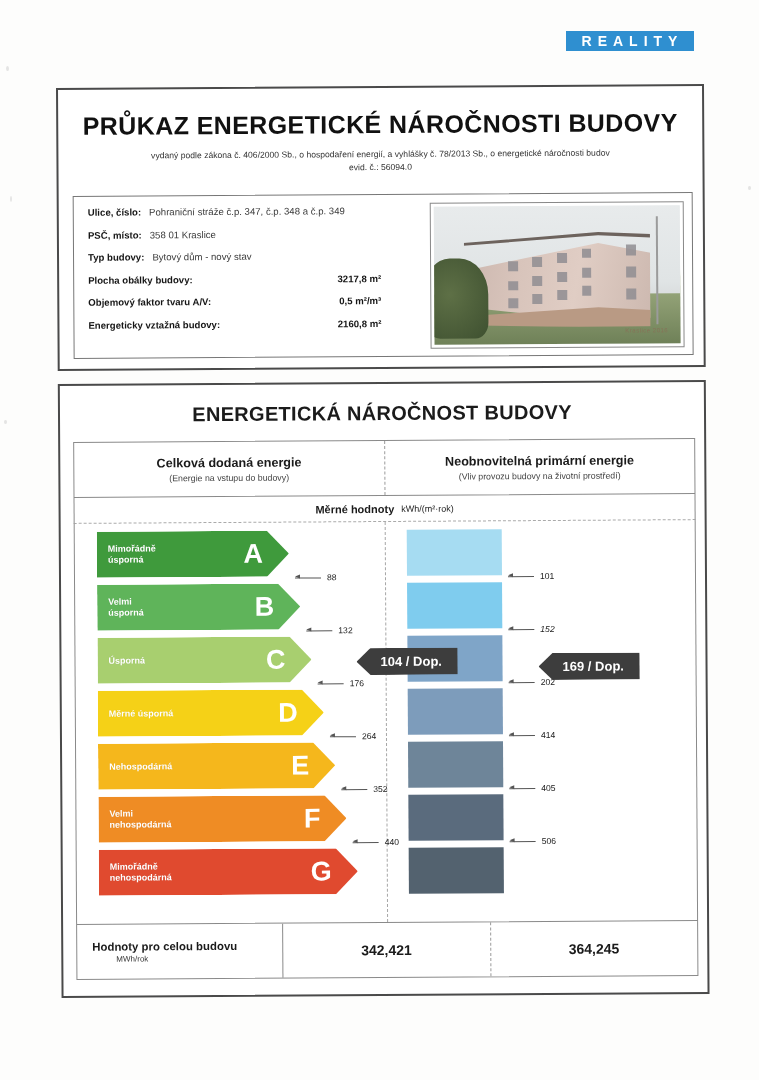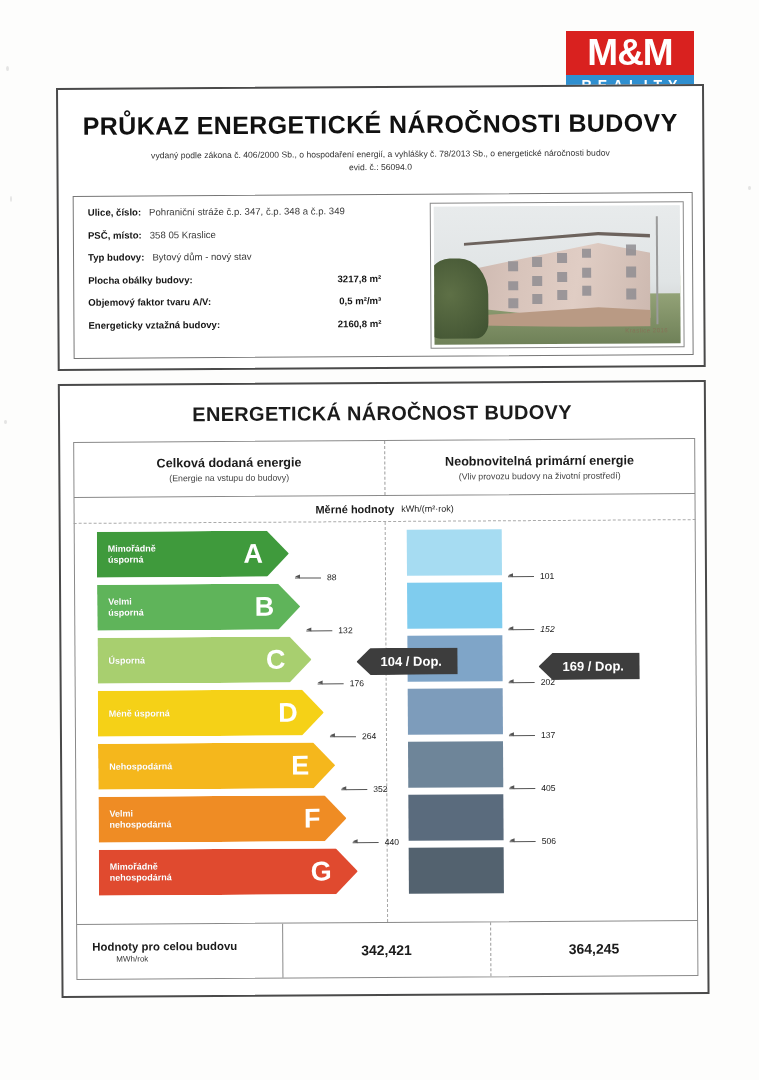--- a/index.html
+++ b/index.html
@@ -189,7 +189,6 @@
 <div class="scan-speck" style="left:748px;top:186px;width:3px;height:4px;"></div>
 
 <div class="logo">
-  <div class="logo-m">M&amp;M</div>
   <div class="logo-r">REALITY</div>
 </div>
 

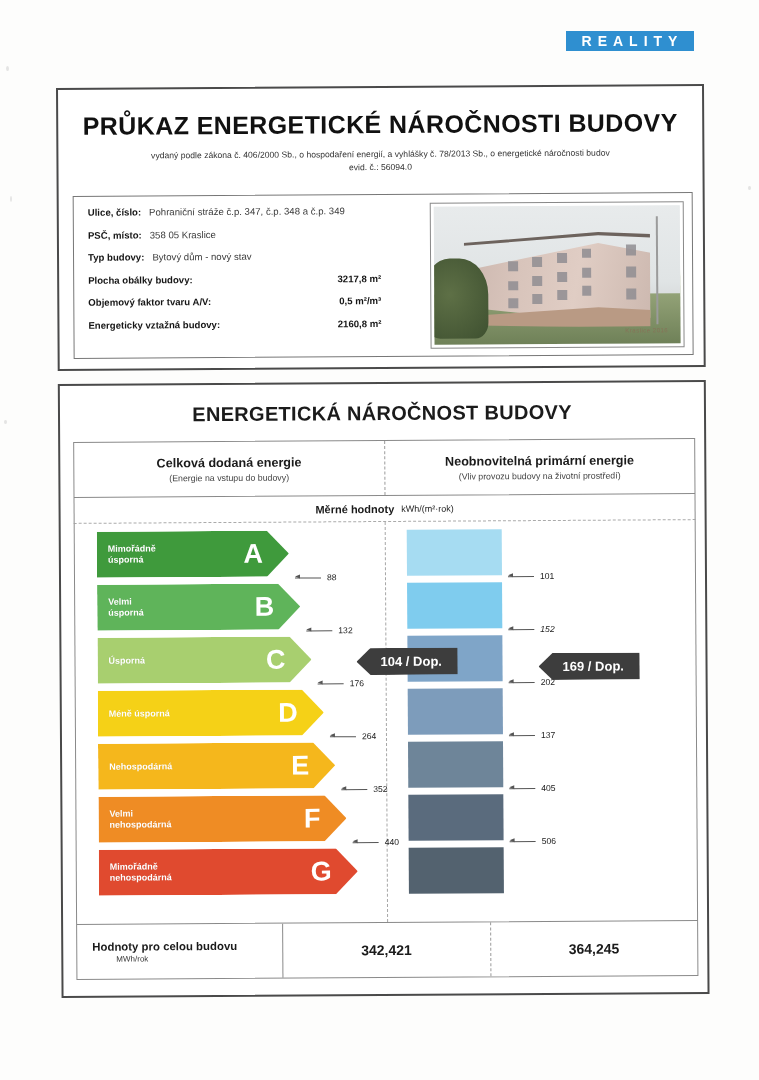--- a/index.html
+++ b/index.html
@@ -209,7 +209,7 @@
         </div>
         <div class="irow">
           <span class="ilabel">PSČ, místo:</span>
-          <span class="ival">358 05 Kraslice</span>
+          <span class="ival">358 01 Kraslice</span>
         </div>
         <div class="irow">
           <span class="ilabel">Typ budovy:</span>

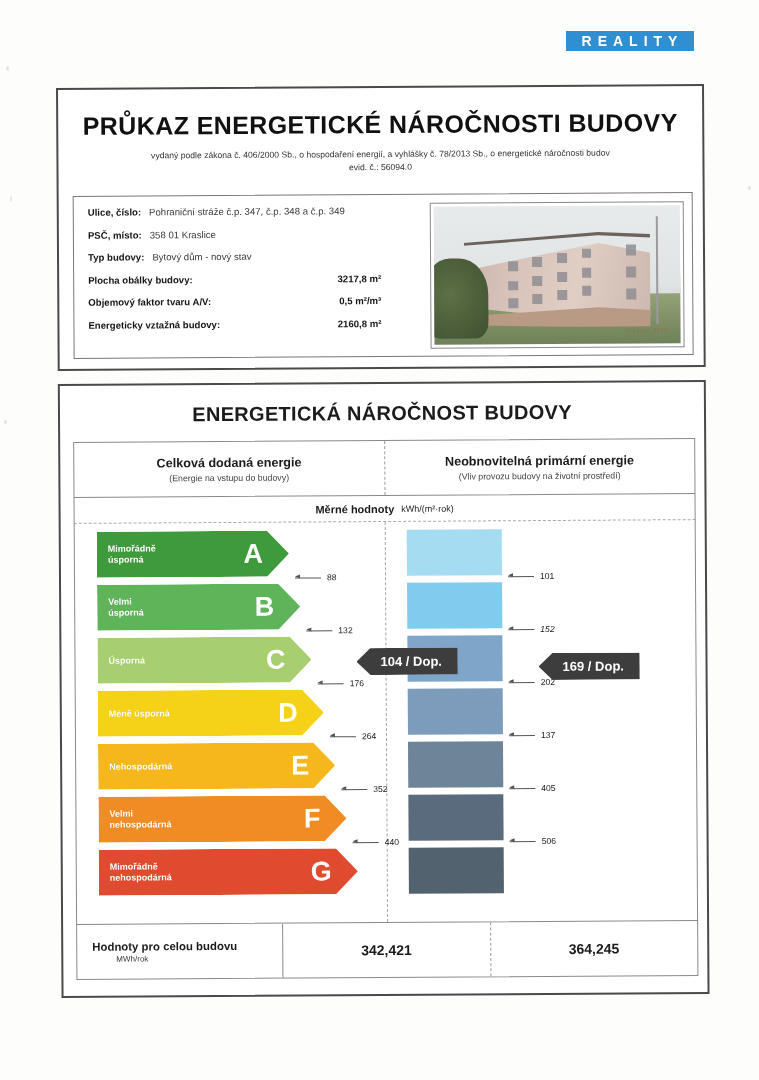--- a/index.html
+++ b/index.html
@@ -313,7 +313,7 @@
           </div>
           <div class="band" style="width: 226px;">
             <div class="shape" style="width: 100%; background: rgb(245, 209, 23);"></div>
-            <div class="btxt">Méně úsporná</div>
+            <div class="btxt">Měrné úsporná</div>
             <div class="bletter" style="margin-right: 26px;">D</div>
           </div>
           <div class="tick" style="left: 232px; top: 201px;">

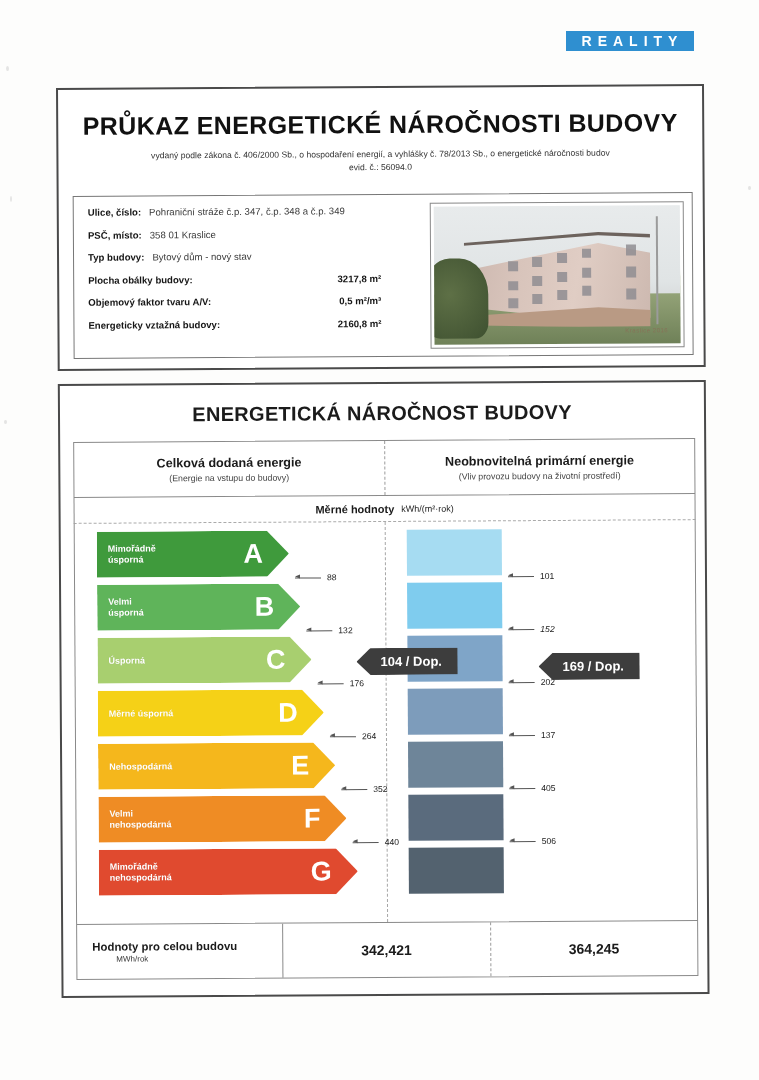--- a/index.html
+++ b/index.html
@@ -365,7 +365,7 @@
           <div class="blue" style="background: rgb(125, 156, 187);"></div>
           <div class="tick" style="left: 101px; top: 201px;">
             <span class="ar"></span>
-            <span>137</span>
+            <span>414</span>
           </div>
           <div class="blue" style="background: rgb(110, 133, 153);"></div>
           <div class="tick" style="left: 101px; top: 254px;">

